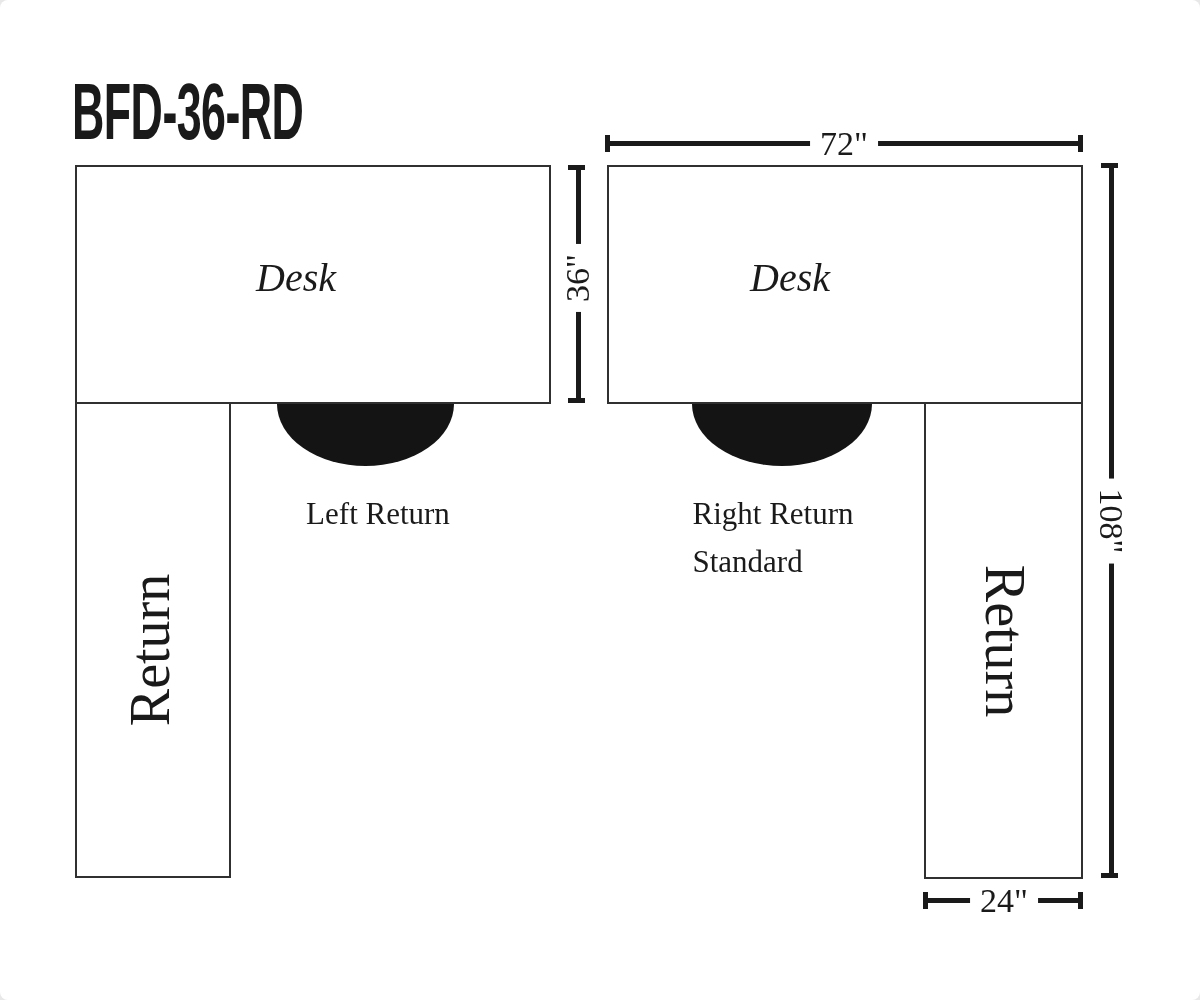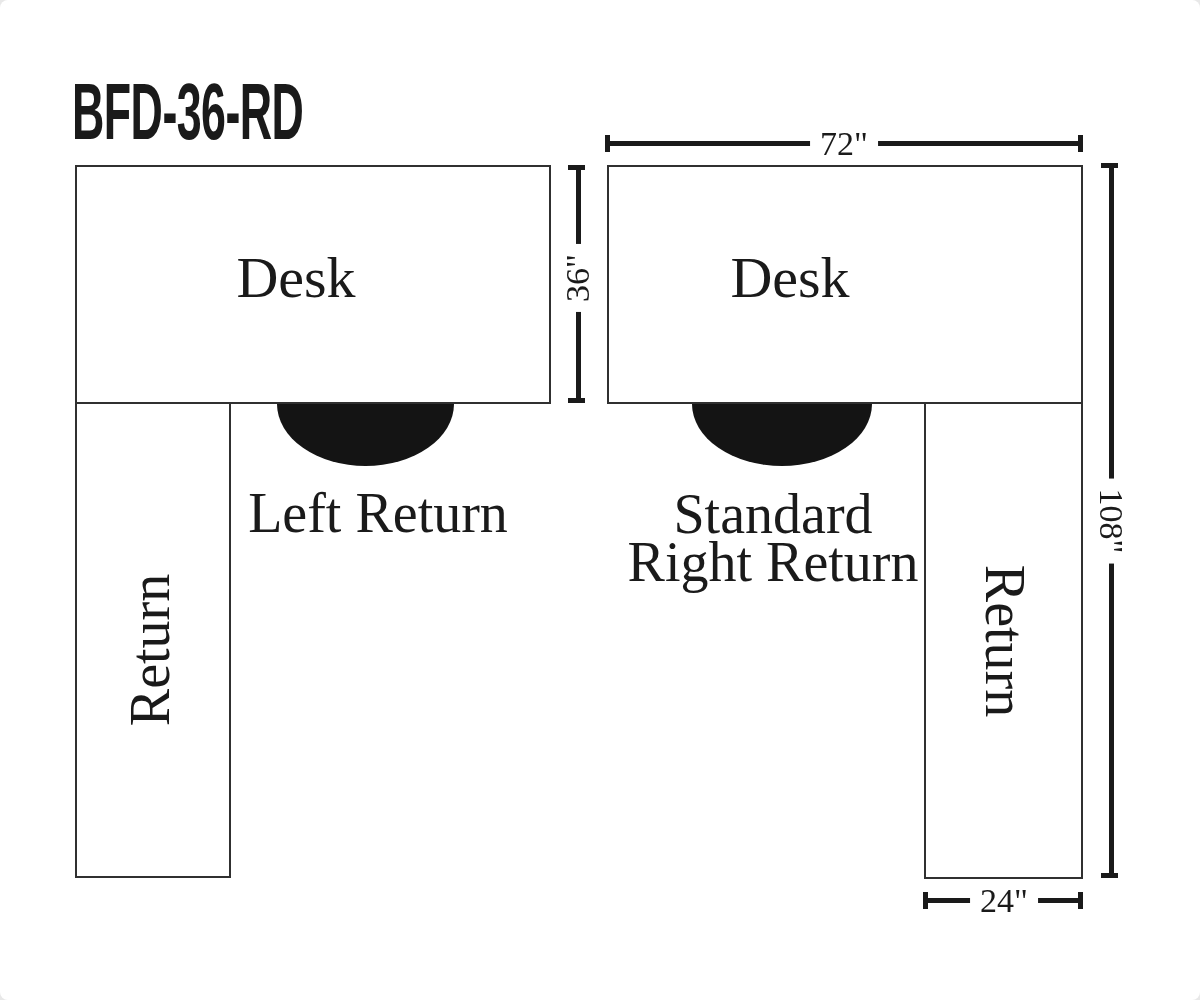--- a/index.html
+++ b/index.html
@@ -57,7 +57,7 @@
     line-height:1;
     transform:translate(-50%,-50%);
   }
-  .desk-label{font-size:58px;}
+  .desk-label{font-size:40px;font-style:italic;}
   .desk-label-left {left:296px; top:278px;}
   .desk-label-right{left:790px; top:278px;}
 

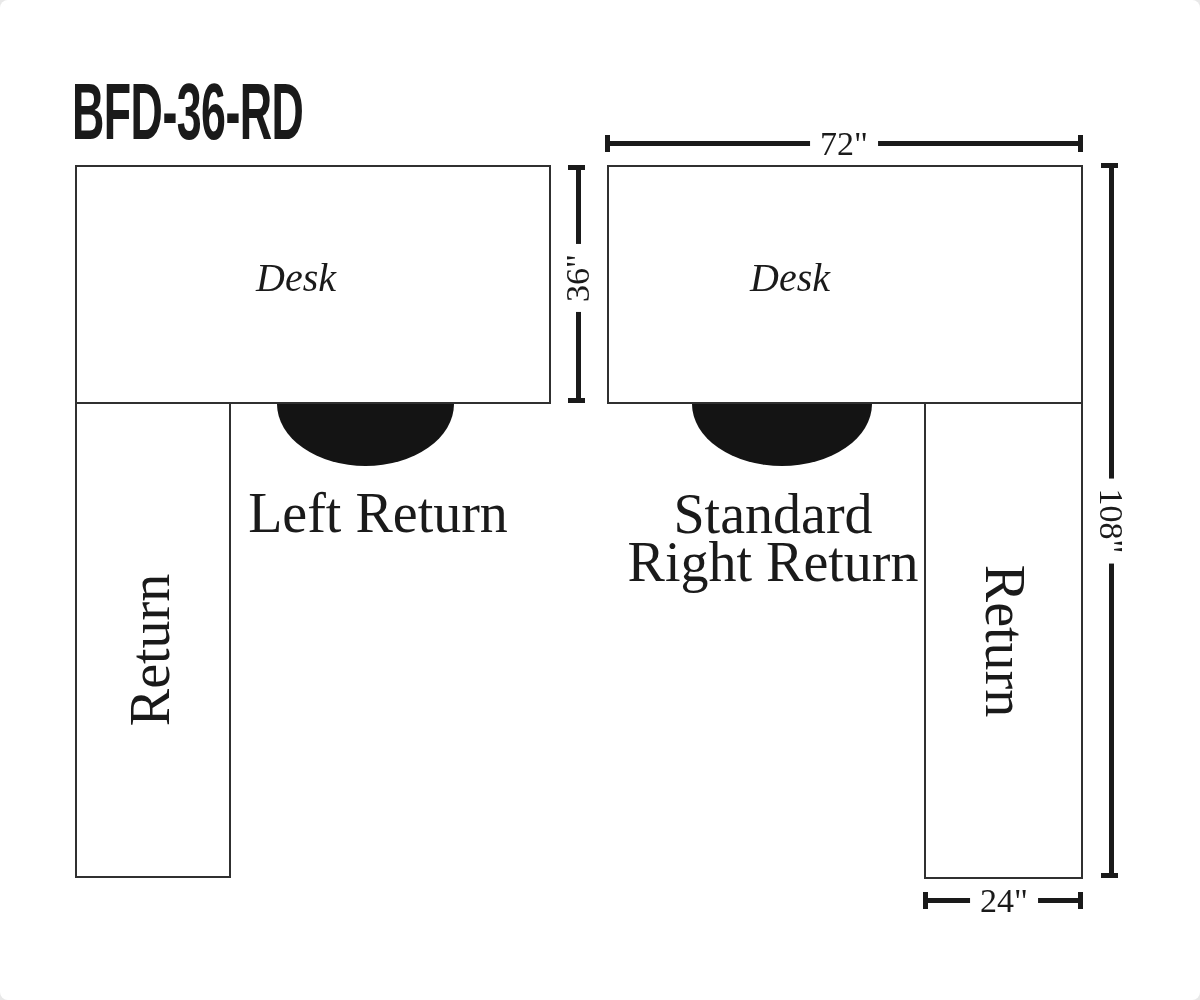--- a/index.html
+++ b/index.html
@@ -61,7 +61,7 @@
   .desk-label-left {left:296px; top:278px;}
   .desk-label-right{left:790px; top:278px;}
 
-  .caption{font-size:56px; text-align:center;}
+  .caption{font-size:31px; text-align:left;}
   .caption-left{left:378px; top:513px;}
   .caption-right{left:773px; top:538px; line-height:48px;}
 

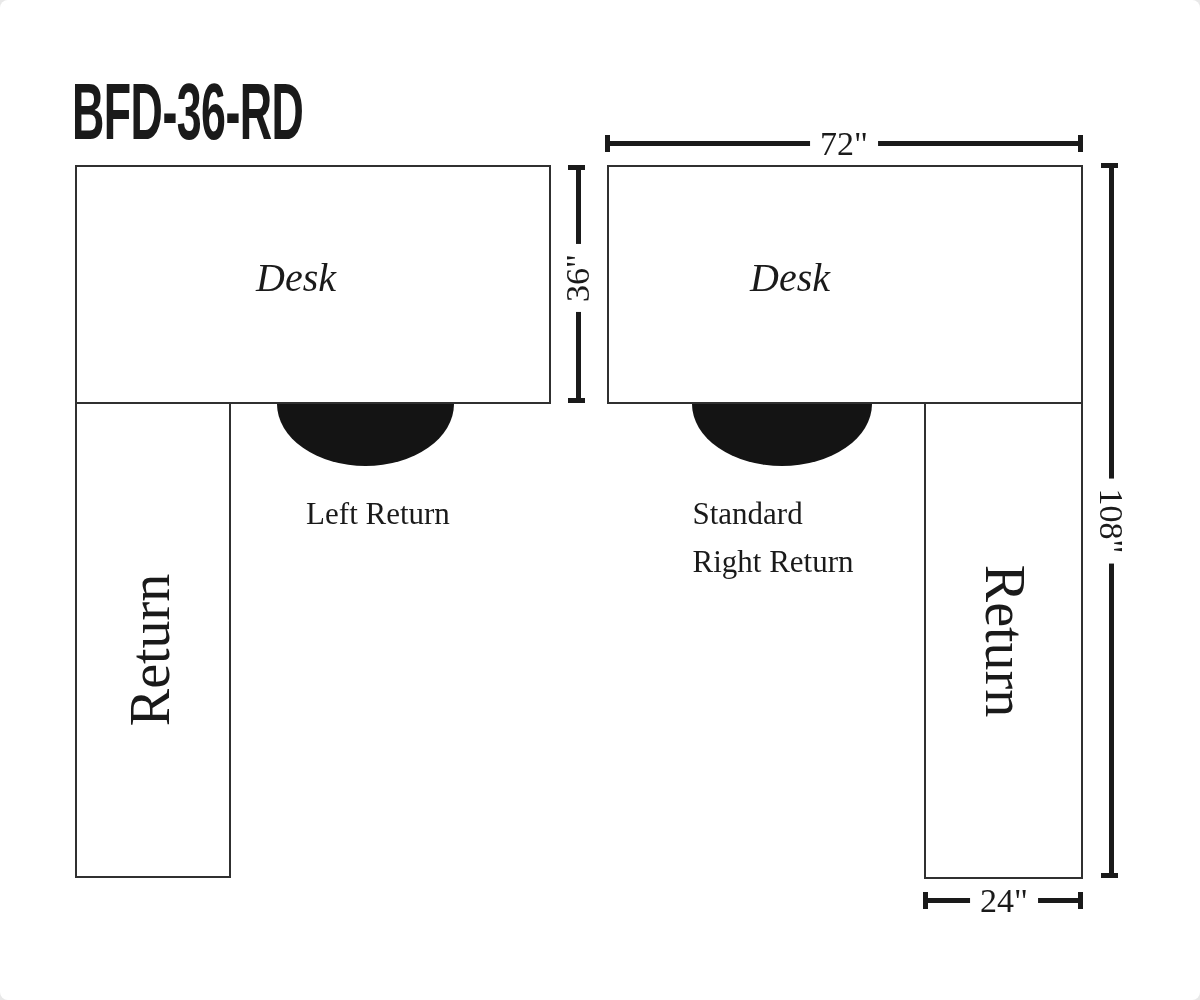--- a/index.html
+++ b/index.html
@@ -128,8 +128,8 @@
   <div class="abs lbl desk-label desk-label-right">Desk</div>
   <div class="abs lbl return-label return-label-right">Return</div>
   <div class="abs lbl caption caption-right">
+    <div>Right Return</div>
     <div>Standard</div>
-    <div>Right Return</div>
   </div>
 
   <div class="abs dline dim72-line"></div>

